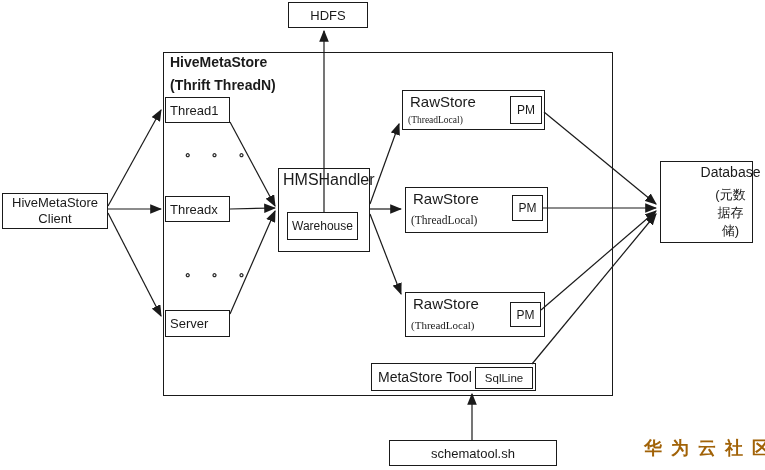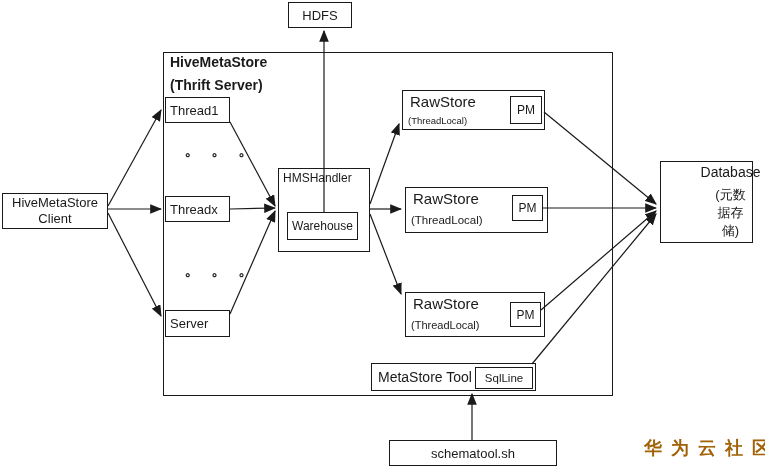--- a/index.html
+++ b/index.html
@@ -32,7 +32,7 @@
   }
 
   
-  .hdfs { left: 288px; top: 2px; width: 64px; height: 26px; font-size: 13px; }
+  .hdfs { left: 288px; top: 2px; width: 80px; height: 26px; font-size: 13px; }
 
   
   .server { left: 163px; top: 52px; width: 450px; height: 344px; }

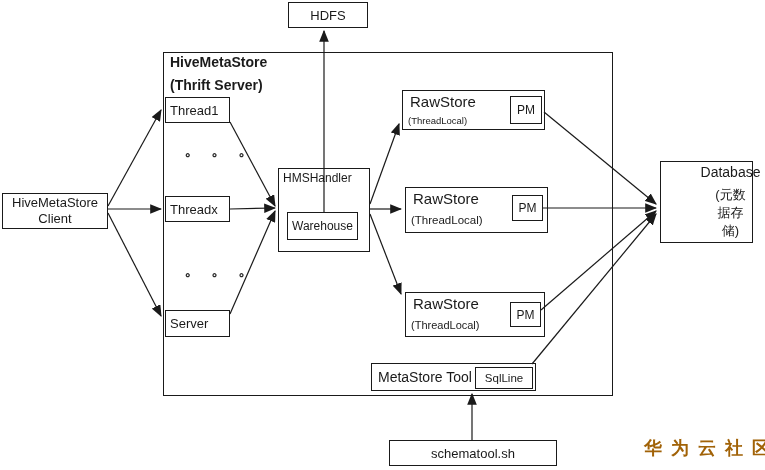--- a/index.html
+++ b/index.html
@@ -134,7 +134,7 @@
 
   <div class="box server"></div>
   <div class="lbl server-title">HiveMetaStore</div>
-  <div class="lbl server-subtitle">(Thrift Server)</div>
+  <div class="lbl server-subtitle">(Thrift ThreadN)</div>
 
   <div class="box client center-text">
     <span>

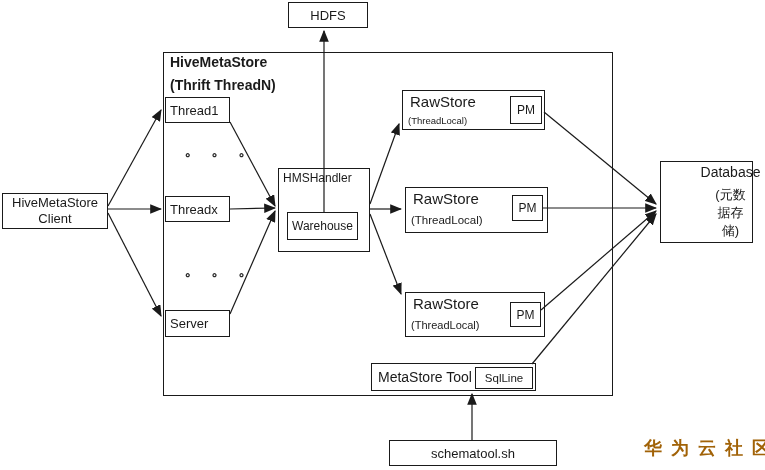--- a/index.html
+++ b/index.html
@@ -62,7 +62,7 @@
   .raw2 { left: 405px; top: 187px; width: 143px; height: 46px; }
   .raw3 { left: 405px; top: 292px; width: 140px; height: 45px; }
   .raw-label { position: absolute; left: 7px; top: 2px; font-size: 15px; }
-  .raw-sublabel { position: absolute; left: 5px; font-size: 10px; }
+  .raw-sublabel { position: absolute; left: 5px; font-size: 10px; font-family: Liberation Serif, serif; }
   .raw1 .raw-sublabel { top: 24px; font-size: 9.5px; }
   .raw2 .raw-sublabel { top: 26px; font-size: 11.5px; }
   .raw3 .raw-sublabel { top: 26px; font-size: 11px; }

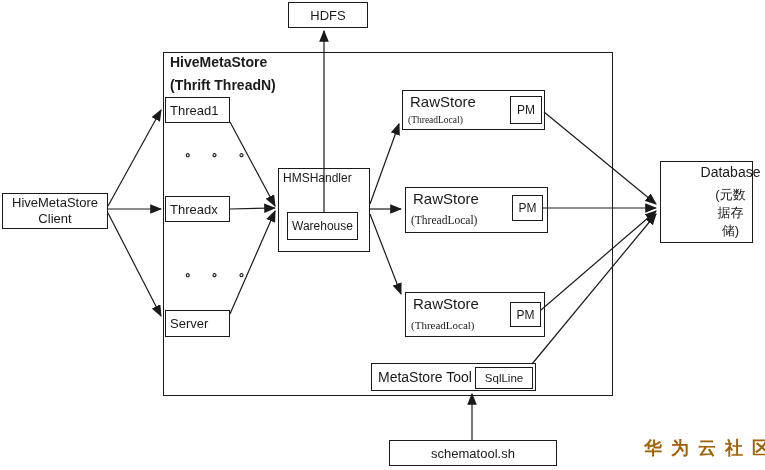--- a/index.html
+++ b/index.html
@@ -53,7 +53,7 @@
 
   
   .hms { left: 278px; top: 168px; width: 92px; height: 84px; }
-  .hms-label { left: 283px; top: 171px; font-size: 12px; }
+  .hms-label { left: 283px; top: 171px; font-size: 16px; }
   .warehouse { left: 287px; top: 212px; width: 71px; height: 28px; font-size: 12px; }
 
   

